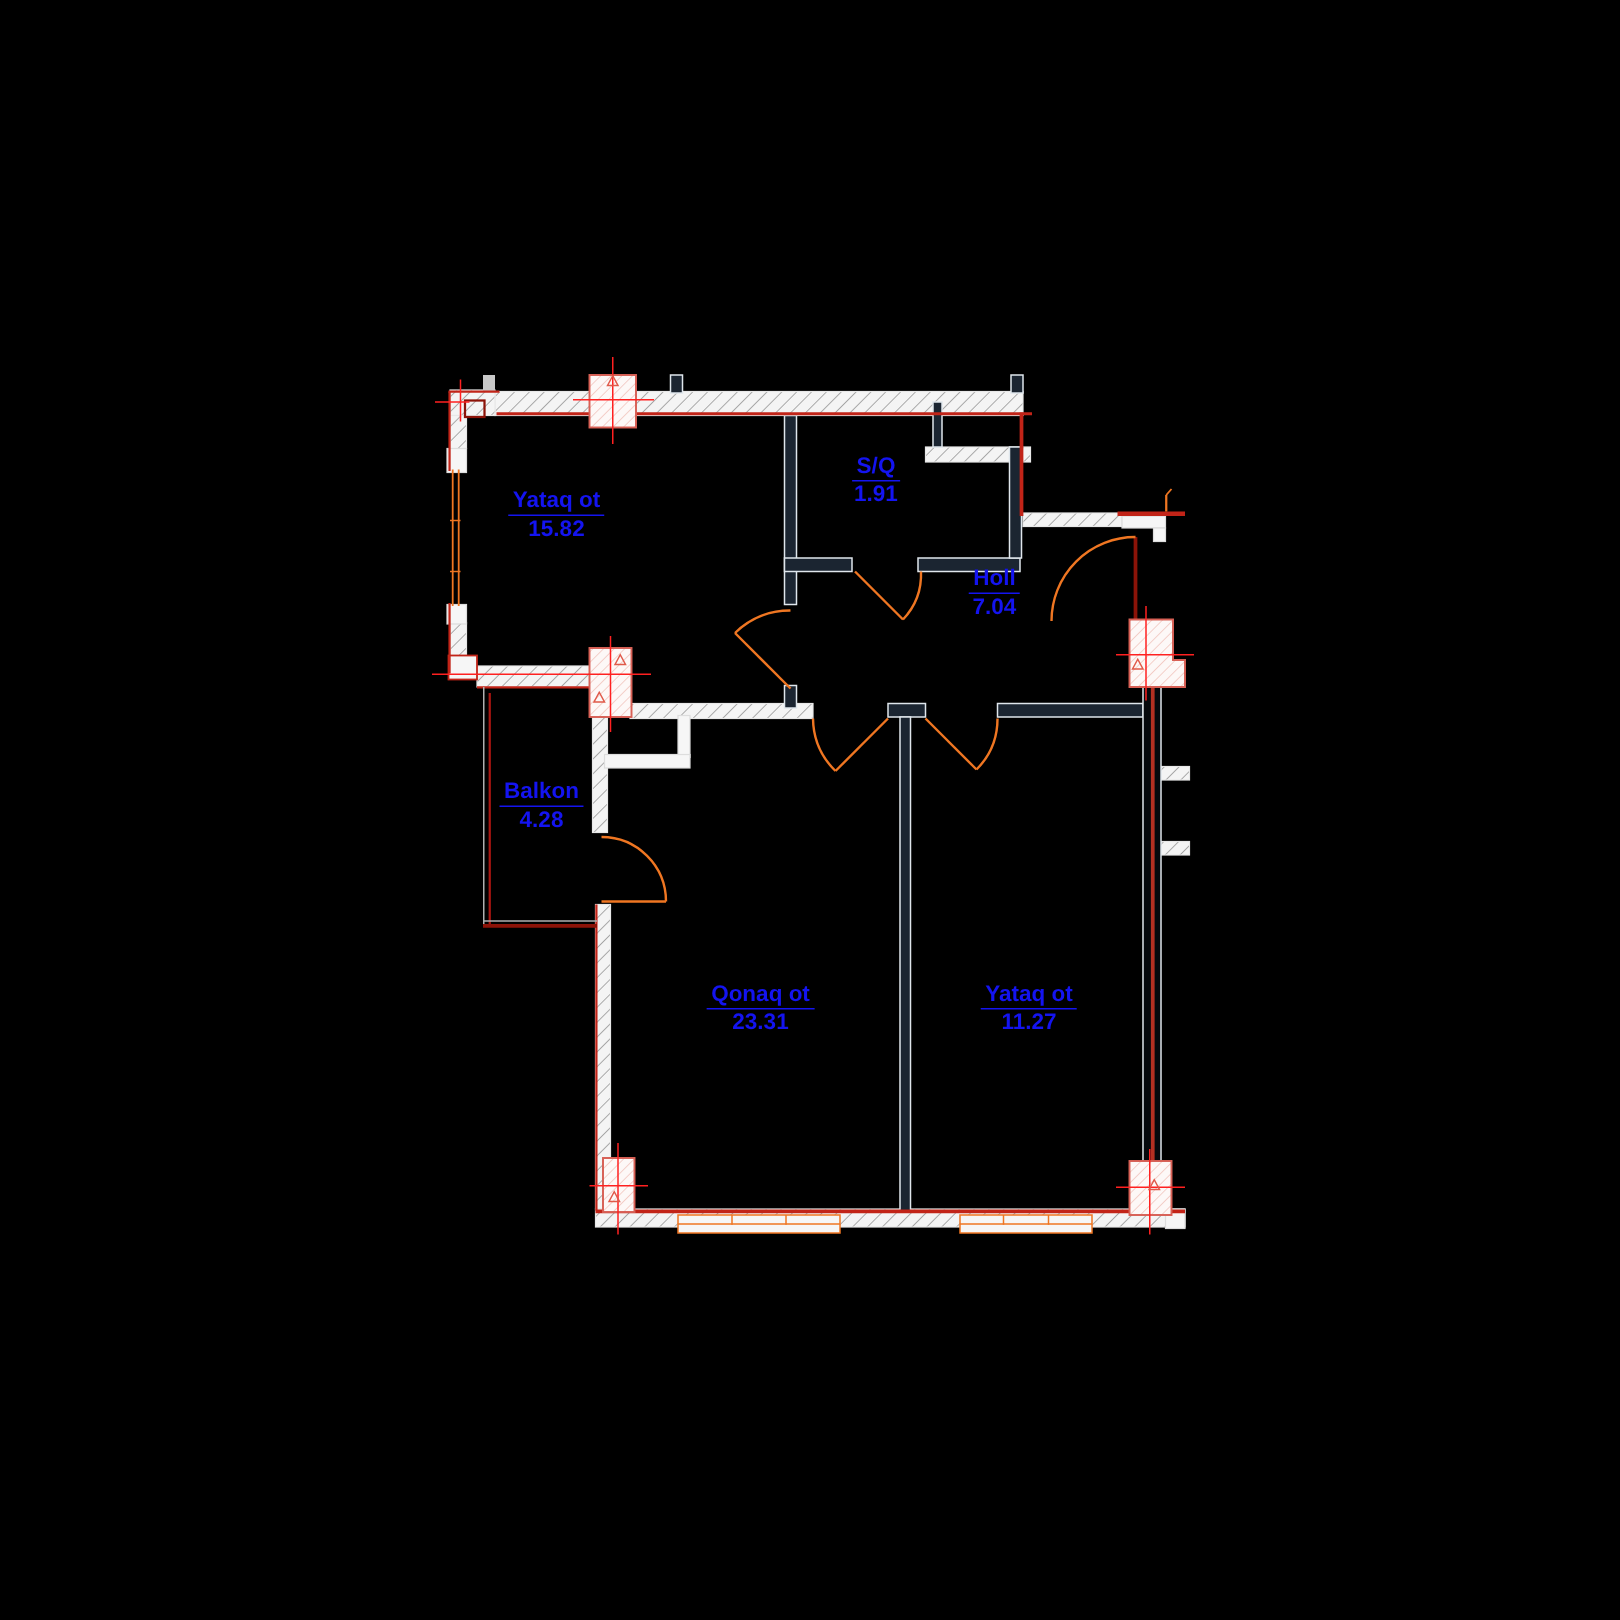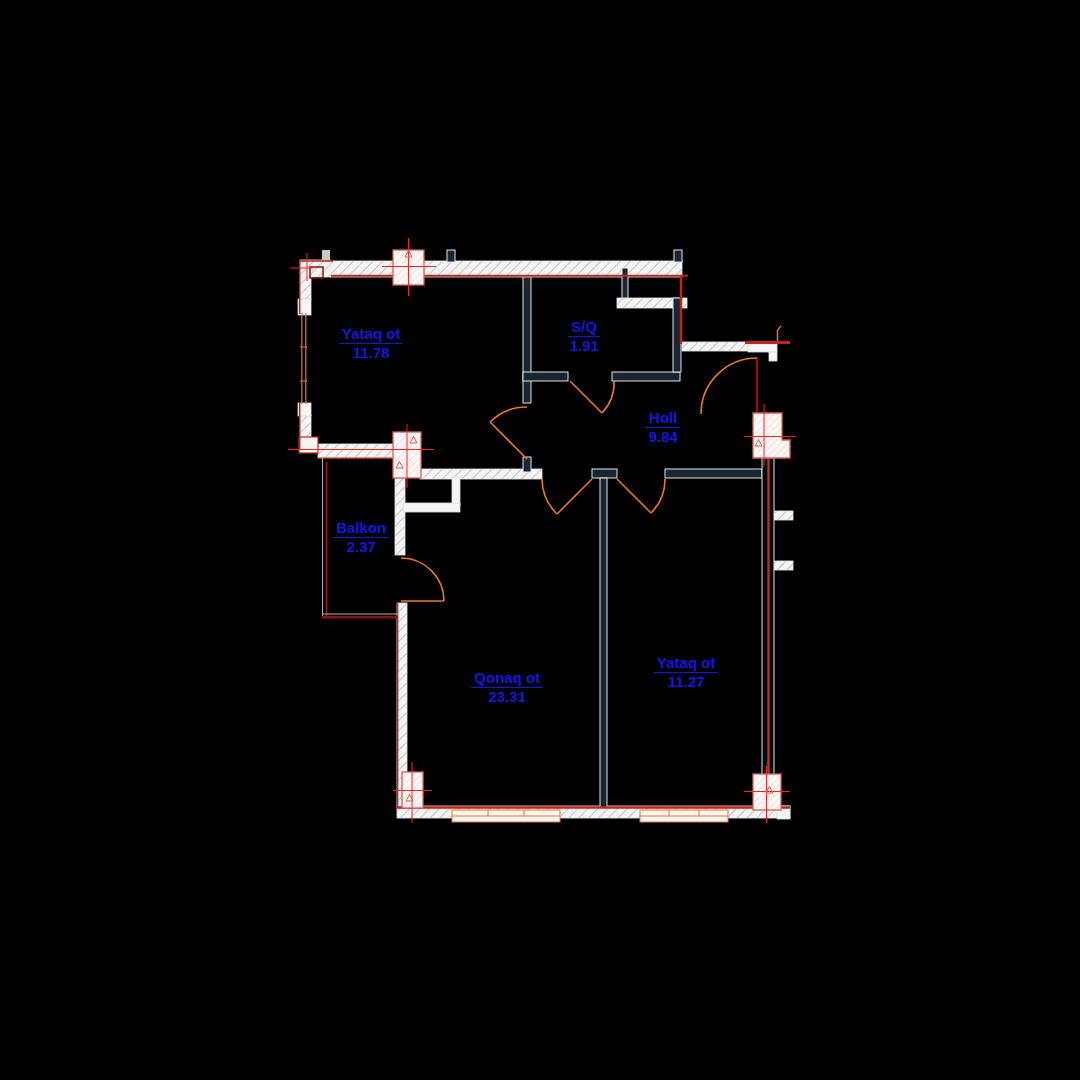--- a/index.html
+++ b/index.html
@@ -178,7 +178,7 @@
   <span class="room-name">Yataq ot</span>
   <span class="room-area">11.78</span>
 </div>
-<div class="room-label" style="left:584px;top:319px">
+<div class="room-label" style="left:584px;top:303px">
   <span class="room-name">S/Q</span>
   <span class="room-area">1.91</span>
 </div>

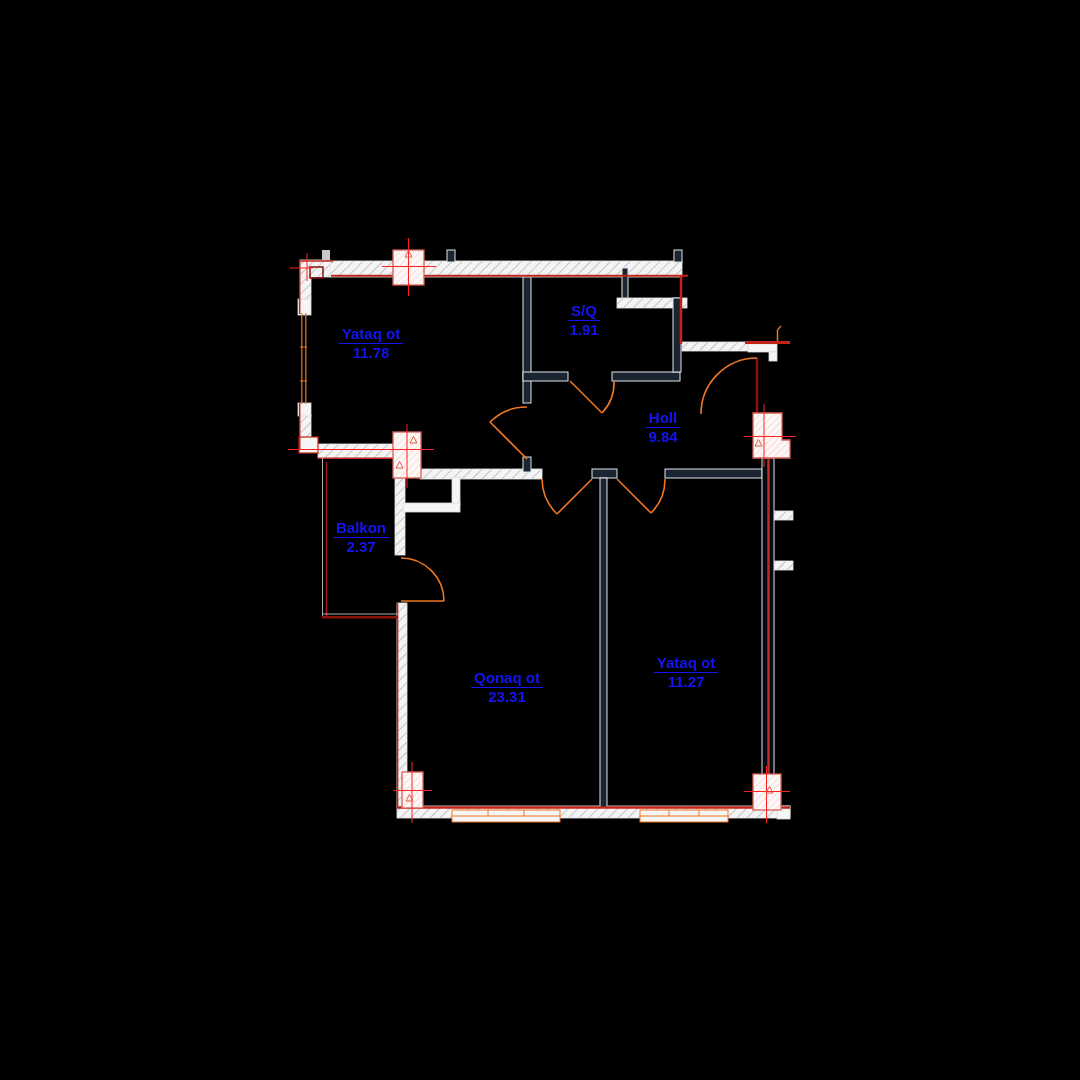--- a/index.html
+++ b/index.html
@@ -176,7 +176,7 @@
 
 <div class="room-label" style="left:371px;top:326px">
   <span class="room-name">Yataq ot</span>
-  <span class="room-area">11.78</span>
+  <span class="room-area">15.82</span>
 </div>
 <div class="room-label" style="left:584px;top:303px">
   <span class="room-name">S/Q</span>

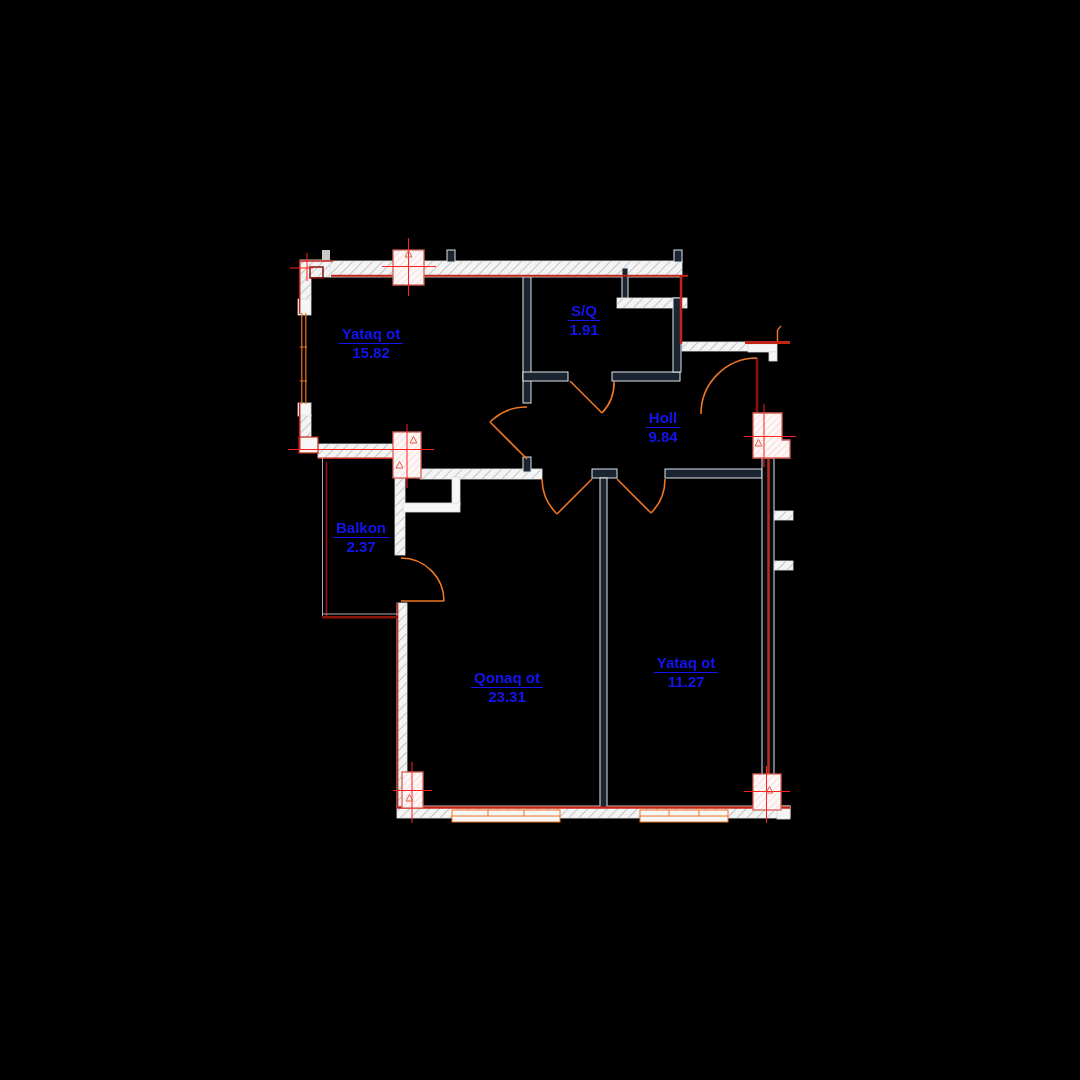--- a/index.html
+++ b/index.html
@@ -182,7 +182,7 @@
   <span class="room-name">S/Q</span>
   <span class="room-area">1.91</span>
 </div>
-<div class="room-label" style="left:663px;top:410px">
+<div class="room-label" style="left:663px;top:378px">
   <span class="room-name">Holl</span>
   <span class="room-area">9.84</span>
 </div>

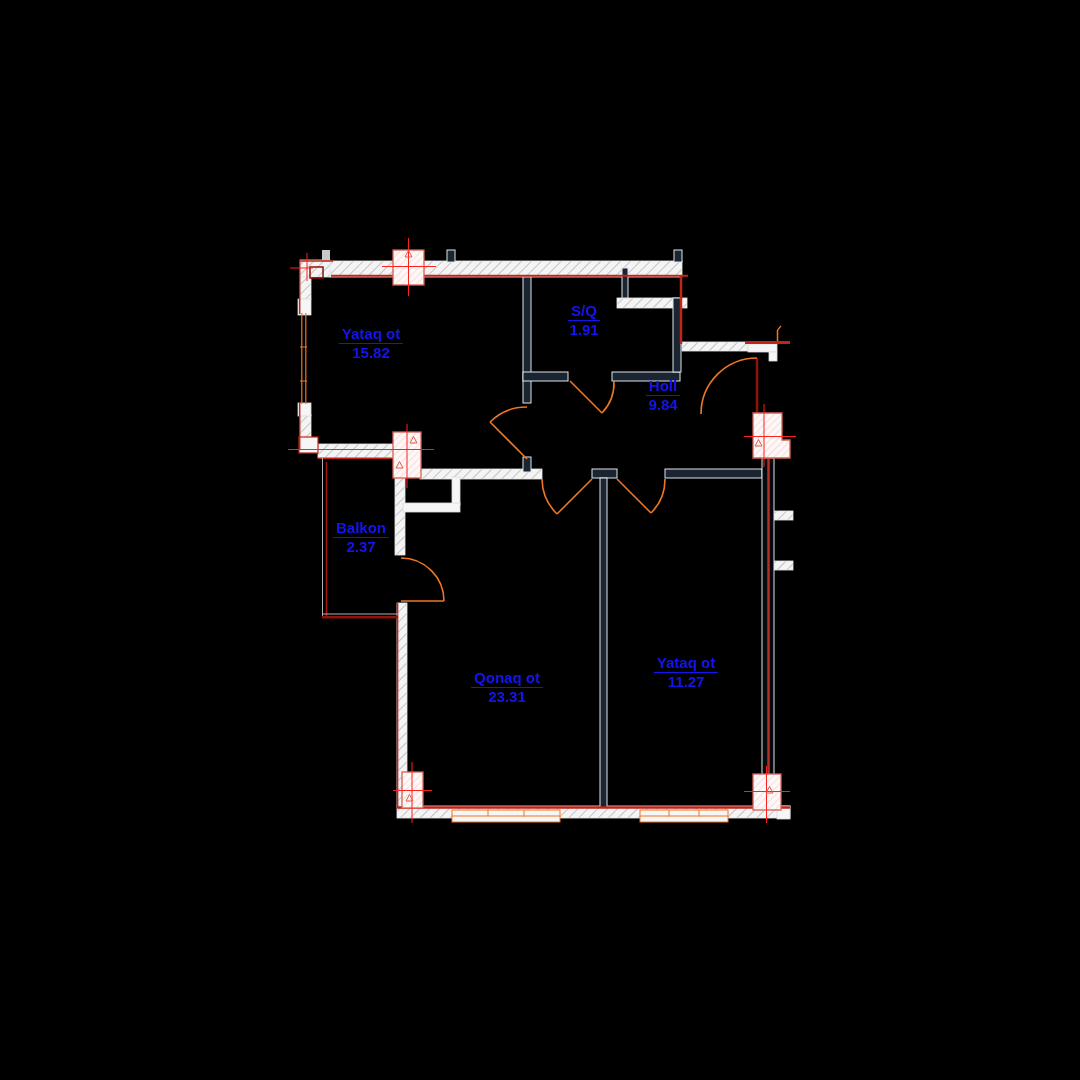--- a/index.html
+++ b/index.html
@@ -184,7 +184,7 @@
 </div>
 <div class="room-label" style="left:663px;top:378px">
   <span class="room-name">Holl</span>
-  <span class="room-area">9.84</span>
+  <span class="room-area">7.04</span>
 </div>
 <div class="room-label" style="left:361px;top:520px">
   <span class="room-name">Balkon</span>

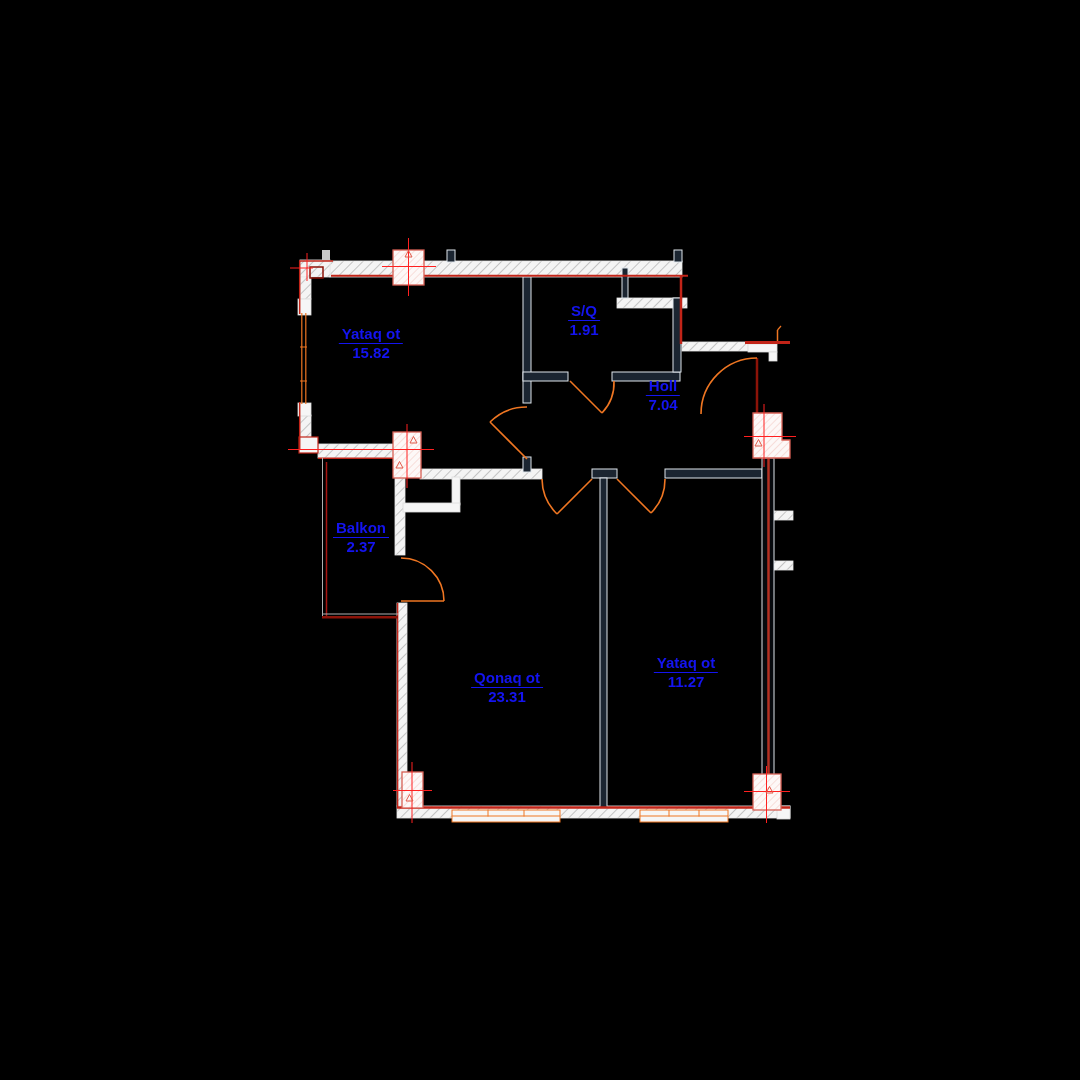--- a/index.html
+++ b/index.html
@@ -188,7 +188,7 @@
 </div>
 <div class="room-label" style="left:361px;top:520px">
   <span class="room-name">Balkon</span>
-  <span class="room-area">2.37</span>
+  <span class="room-area">4.28</span>
 </div>
 <div class="room-label" style="left:507px;top:670px">
   <span class="room-name">Qonaq ot</span>

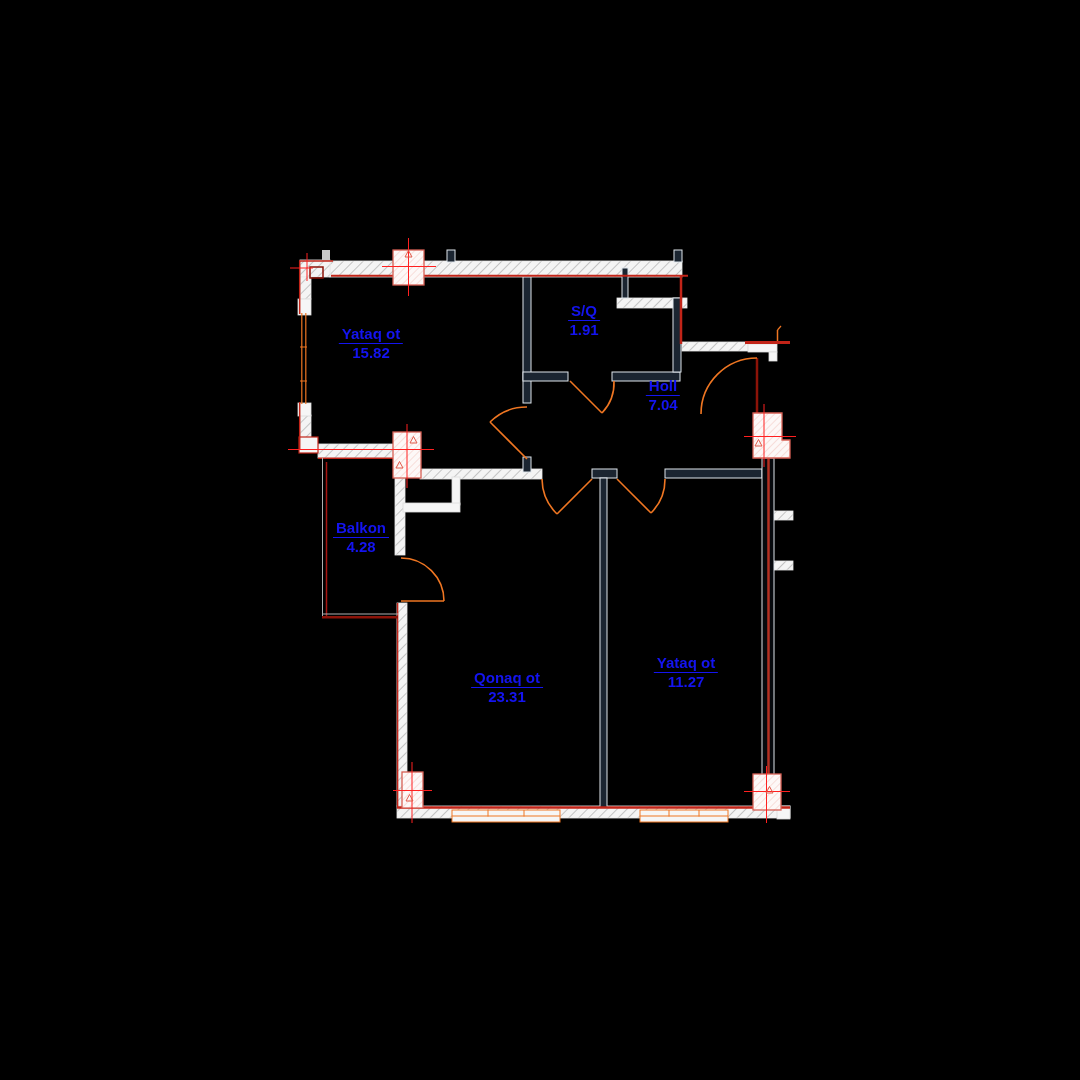--- a/index.html
+++ b/index.html
@@ -190,7 +190,7 @@
   <span class="room-name">Balkon</span>
   <span class="room-area">4.28</span>
 </div>
-<div class="room-label" style="left:507px;top:670px">
+<div class="room-label" style="left:507px;top:655px">
   <span class="room-name">Qonaq ot</span>
   <span class="room-area">23.31</span>
 </div>

